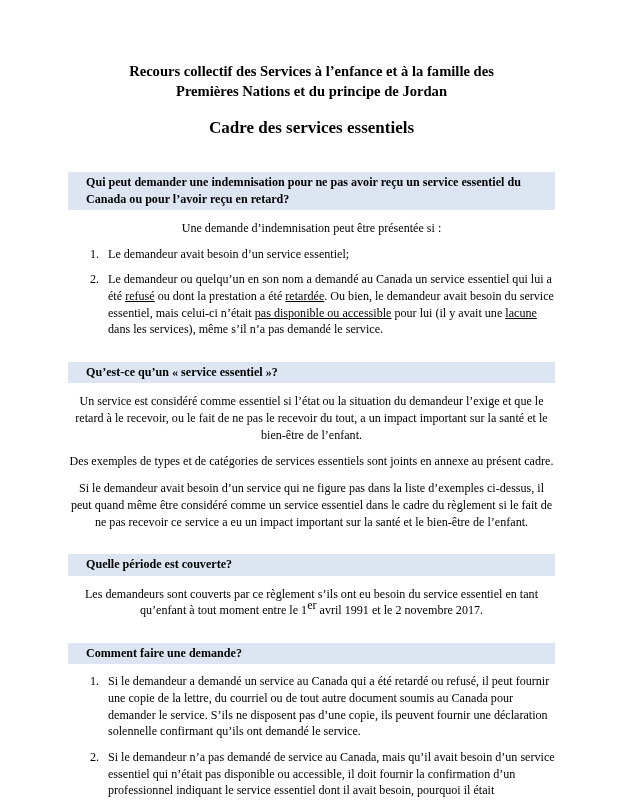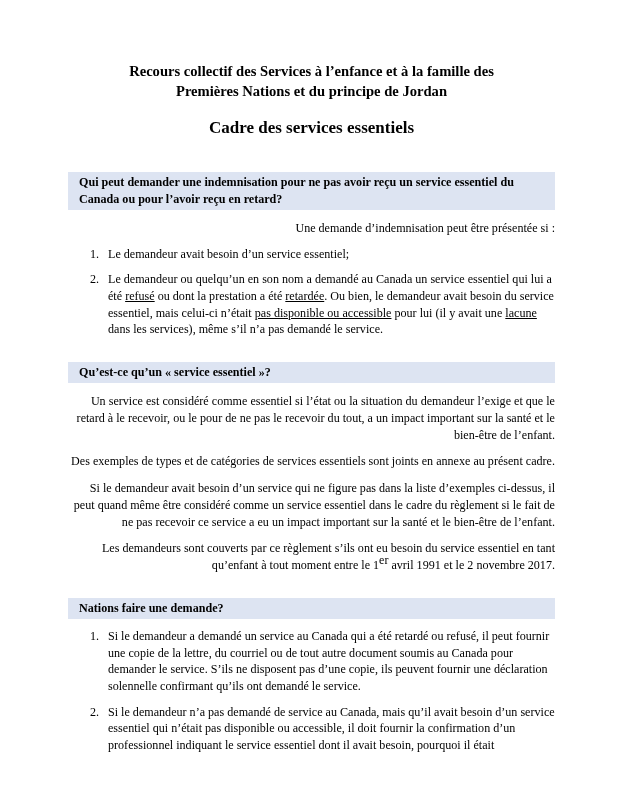--- a/index.html
+++ b/index.html
@@ -46,7 +46,7 @@
     font-weight: bold;
     font-size: 12.1px;
     line-height: 1.35;
-    padding: 2px 3px 3px 11px;
+    padding: 2px 3px 3px 18px;
     margin: 0;
     box-sizing: border-box;
   }

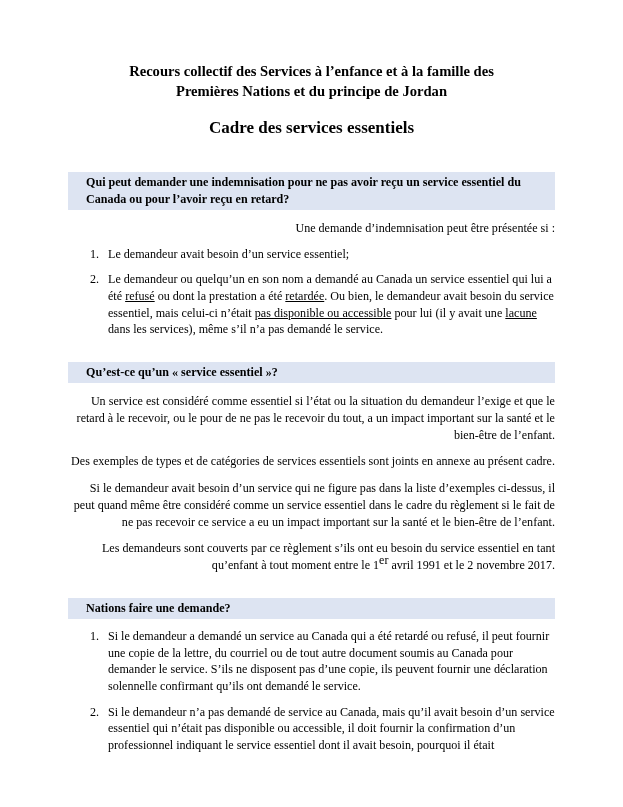--- a/index.html
+++ b/index.html
@@ -57,7 +57,7 @@
     font-size: 12.1px;
     line-height: 1.38;
     margin: 10px 0 0 0;
-    text-align: right;
+    text-align: center;
   }
   ol.num-list {
     margin: 9px 0 0 0;

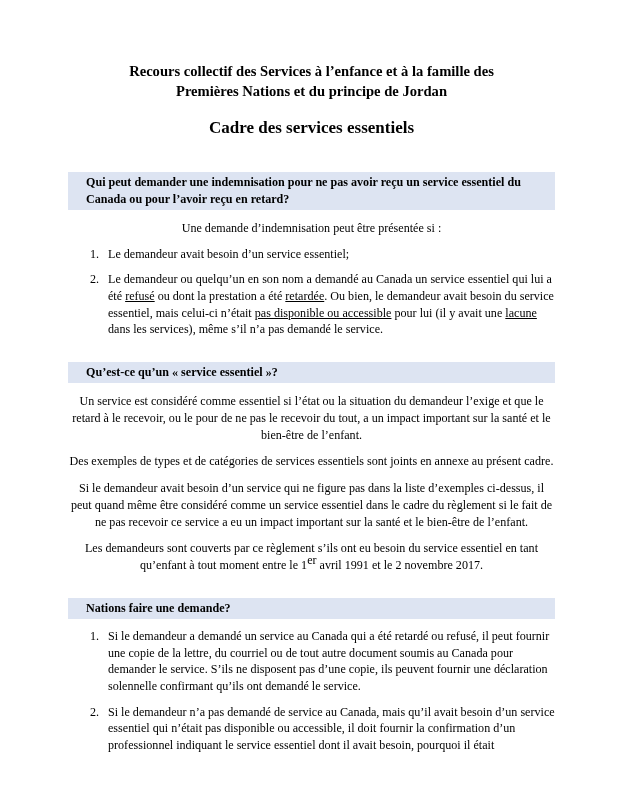--- a/index.html
+++ b/index.html
@@ -110,7 +110,7 @@
 
     <div class="section-head gap-head">Qu’est-ce qu’un « service essentiel »?</div>
 
-    <p class="body-text">Un service est considéré comme essentiel si l’état ou la situation du demandeur l’exige et que le retard à le recevoir, ou le pour de ne pas le recevoir du tout, a un impact important sur la santé et le bien-être de l’enfant.</p>
+    <p class="body-text">Un service est considéré comme essentiel si l’état ou la situation du demandeur l’exige et que le retard à le recevoir, ou le fait de ne pas le recevoir du tout, a un impact important sur la santé et le bien-être de l’enfant.</p>
     <p class="body-text">Des exemples de types et de catégories de services essentiels sont joints en annexe au présent cadre.</p>
     <p class="body-text">Si le demandeur avait besoin d’un service qui ne figure pas dans la liste d’exemples ci-dessus, il peut quand même être considéré comme un service essentiel dans le cadre du règlement si le fait de ne pas recevoir ce service a eu un impact important sur la santé et le bien-être de l’enfant.</p>
 

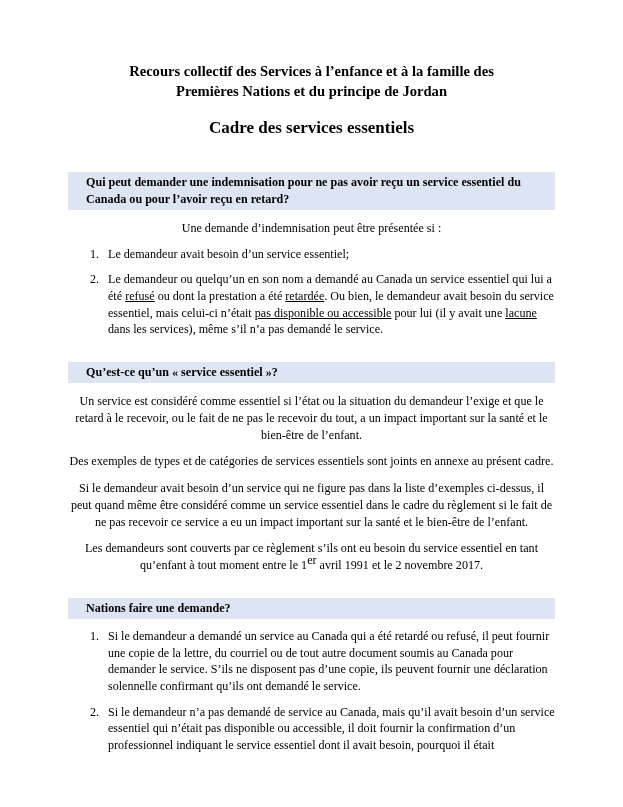--- a/index.html
+++ b/index.html
@@ -114,6 +114,7 @@
     <p class="body-text">Des exemples de types et de catégories de services essentiels sont joints en annexe au présent cadre.</p>
     <p class="body-text">Si le demandeur avait besoin d’un service qui ne figure pas dans la liste d’exemples ci-dessus, il peut quand même être considéré comme un service essentiel dans le cadre du règlement si le fait de ne pas recevoir ce service a eu un impact important sur la santé et le bien-être de l’enfant.</p>
 
+    <div class="section-head gap-head">Quelle période est couverte?</div>
 
     <p class="body-text"><span>Les demandeurs sont couverts par ce règlement s’ils ont eu besoin du service essentiel en tant qu’enfant à tout moment entre le 1</span><sup>er</sup><span> avril 1991 et le 2 novembre 2017.</span></p>
 

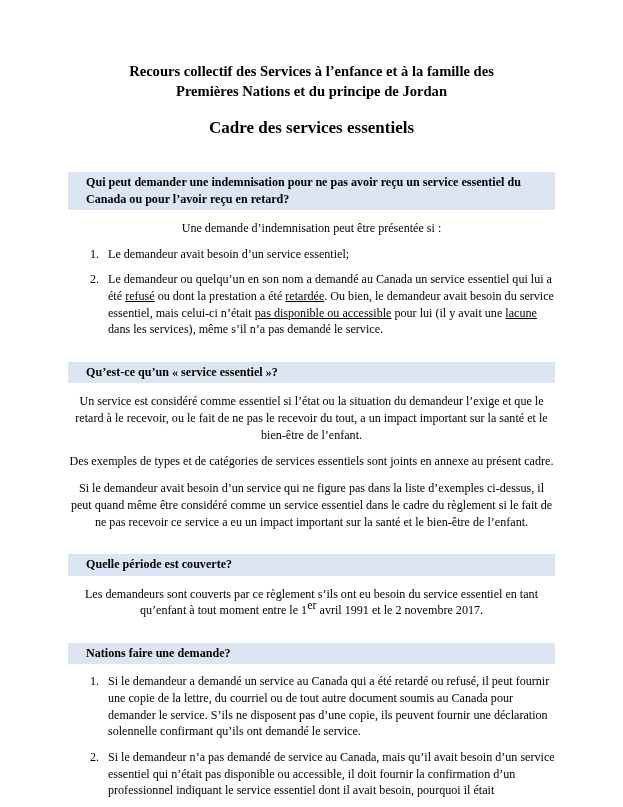--- a/index.html
+++ b/index.html
@@ -118,7 +118,7 @@
 
     <p class="body-text"><span>Les demandeurs sont couverts par ce règlement s’ils ont eu besoin du service essentiel en tant qu’enfant à tout moment entre le 1</span><sup>er</sup><span> avril 1991 et le 2 novembre 2017.</span></p>
 
-    <div class="section-head gap-head">Nations faire une demande?</div>
+    <div class="section-head gap-head">Comment faire une demande?</div>
 
     <ol class="num-list">
       <li>Si le demandeur a demandé un service au Canada qui a été retardé ou refusé, il peut fournir une copie de la lettre, du courriel ou de tout autre document soumis au Canada pour demander le service. S’ils ne disposent pas d’une copie, ils peuvent fournir une déclaration solennelle confirmant qu’ils ont demandé le service.</li>

